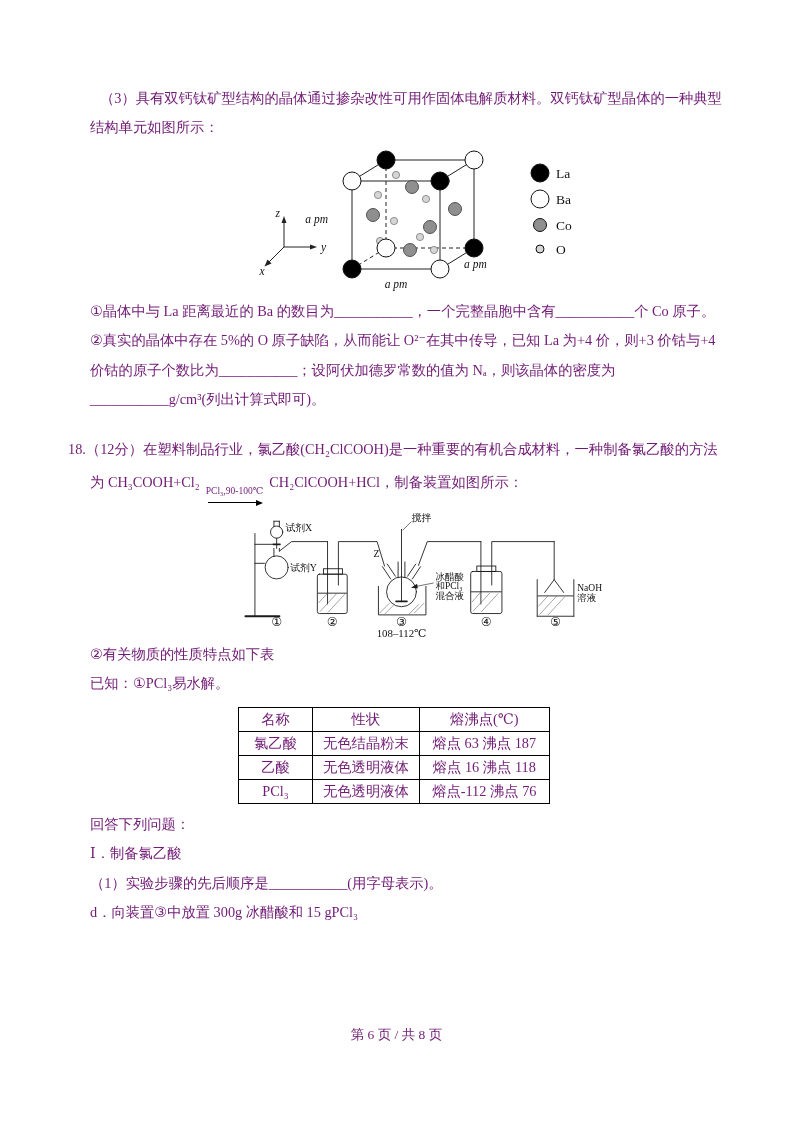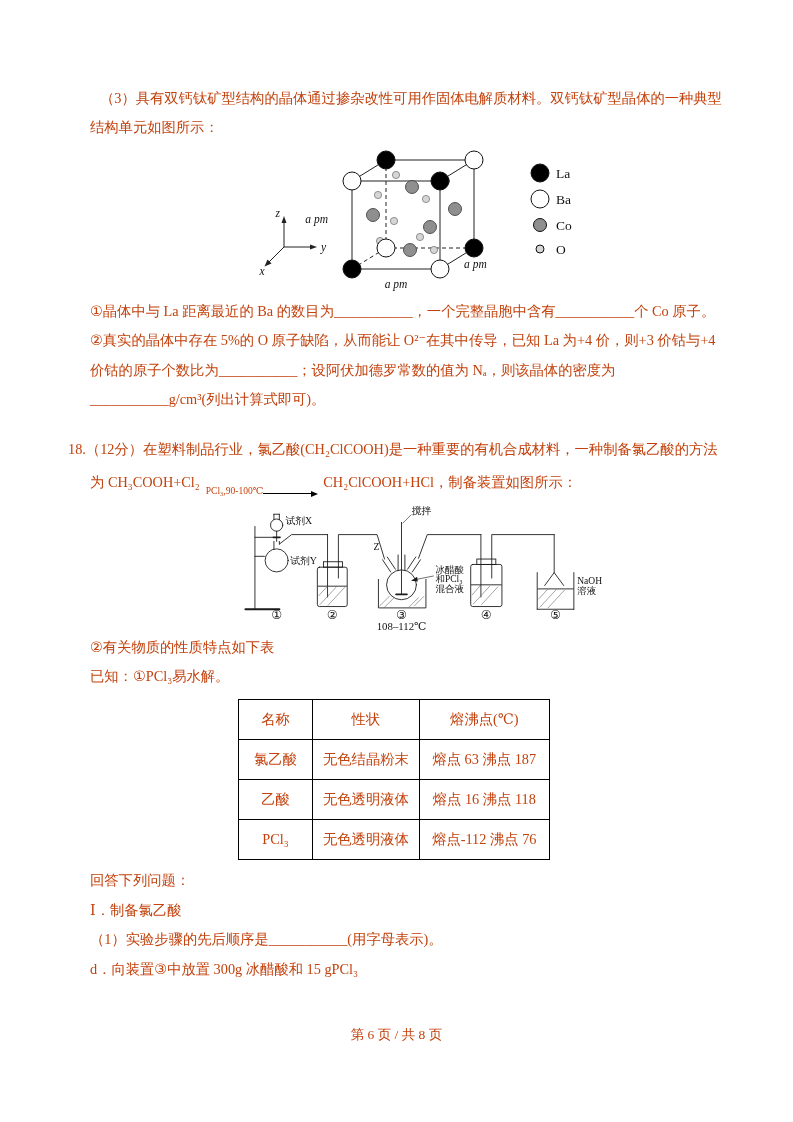--- a/index.html
+++ b/index.html
@@ -7,7 +7,7 @@
   .page {
     width: 793px; height: 1122px; margin: 0 auto; background: #fff;
     font-family: "Liberation Serif", "DejaVu Serif", "DejaVu Sans", serif;
-    font-size: 14.3px; color: #c2410c; position: relative;
+    font-size: 14.3px; color: #701a75; position: relative;
     padding: 84px 70px 0 90px; overflow: hidden;
   }
   .line { margin: 0; line-height: 2.06; }

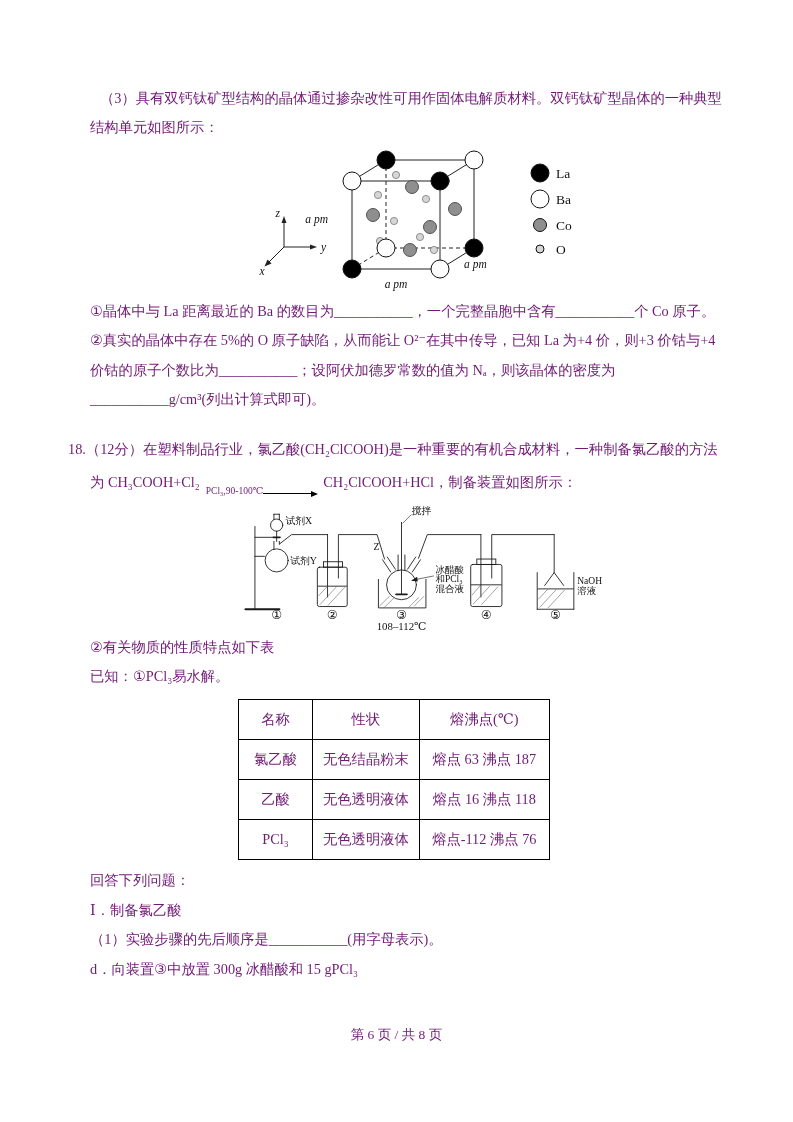--- a/index.html
+++ b/index.html
@@ -16,7 +16,7 @@
   .fig-crystal { display: block; margin: 4px 0 2px 150px; }
   .fig-apparatus { display: block; margin: 4px 0 2px 150px; }
   .eq { padding-top: 4px; white-space: nowrap; }
-  .rxn { display: inline-flex; align-items: center; margin: 0 6px; vertical-align: -7px; }
+  .rxn { display: inline-flex; flex-direction: column; align-items: center; margin: 0 6px; vertical-align: -7px; }
   .rxn-cond { font-size: 9.5px; line-height: 1.15; white-space: nowrap; }
   .rxn-line { width: 54px; height: 7px; position: relative; margin-top: 1px; }
   .rxn-line::before { content: ''; position: absolute; left: 0; right: 3px; bottom: 2px; border-bottom: 1.2px solid #000; }

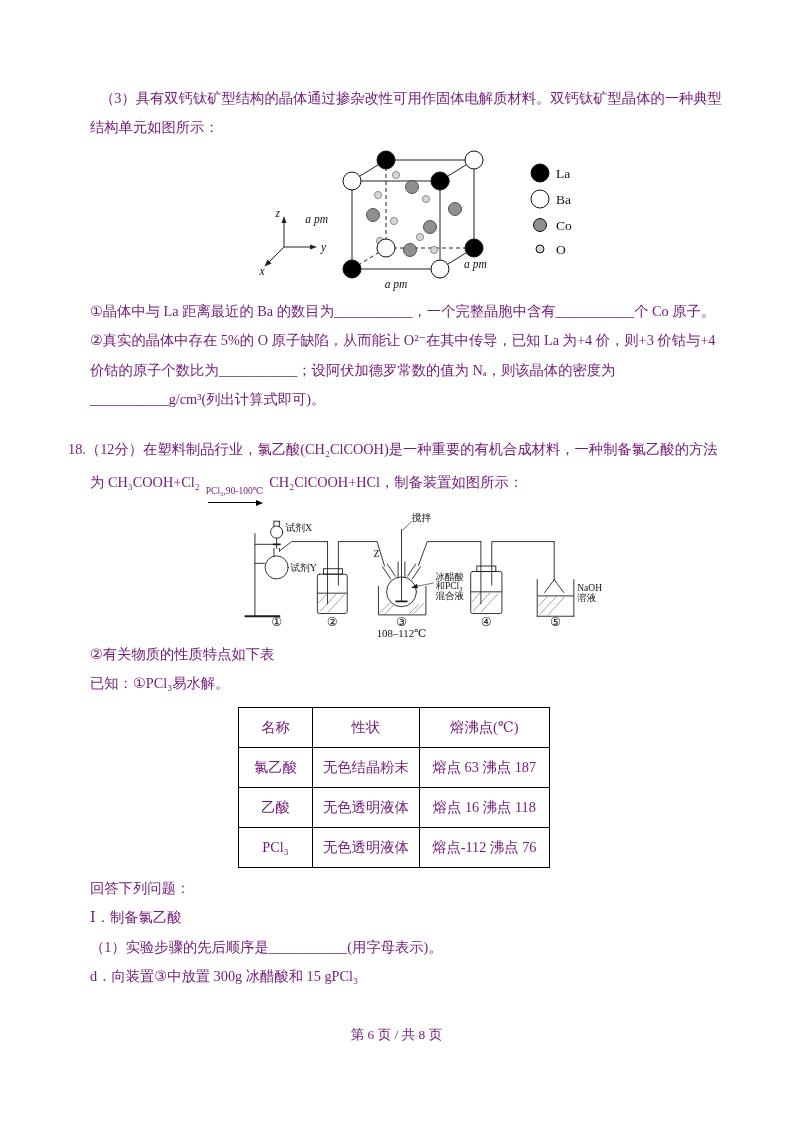--- a/index.html
+++ b/index.html
@@ -23,7 +23,7 @@
   .rxn-line::after { content: ''; position: absolute; right: -1px; bottom: -1px; width: 0; height: 0;
     border-top: 3.6px solid transparent; border-bottom: 3.6px solid transparent; border-left: 7px solid #000; }
   table.props { border-collapse: collapse; margin: 8px 0 6px 148px; text-align: center; }
-  .props th, .props td { border: 1px solid #000; padding: 10px 10px; font-weight: normal; min-width: 74px; font-size: 14.3px; }
+  .props th, .props td { border: 1px solid #000; padding: 2px 10px; font-weight: normal; min-width: 74px; font-size: 14.3px; }
   .props th:nth-child(2), .props td:nth-child(2) { min-width: 106px; }
   .props th:nth-child(3), .props td:nth-child(3) { min-width: 130px; }
   .opts { display: grid; grid-template-columns: 318px 1fr; line-height: 2.06; }

